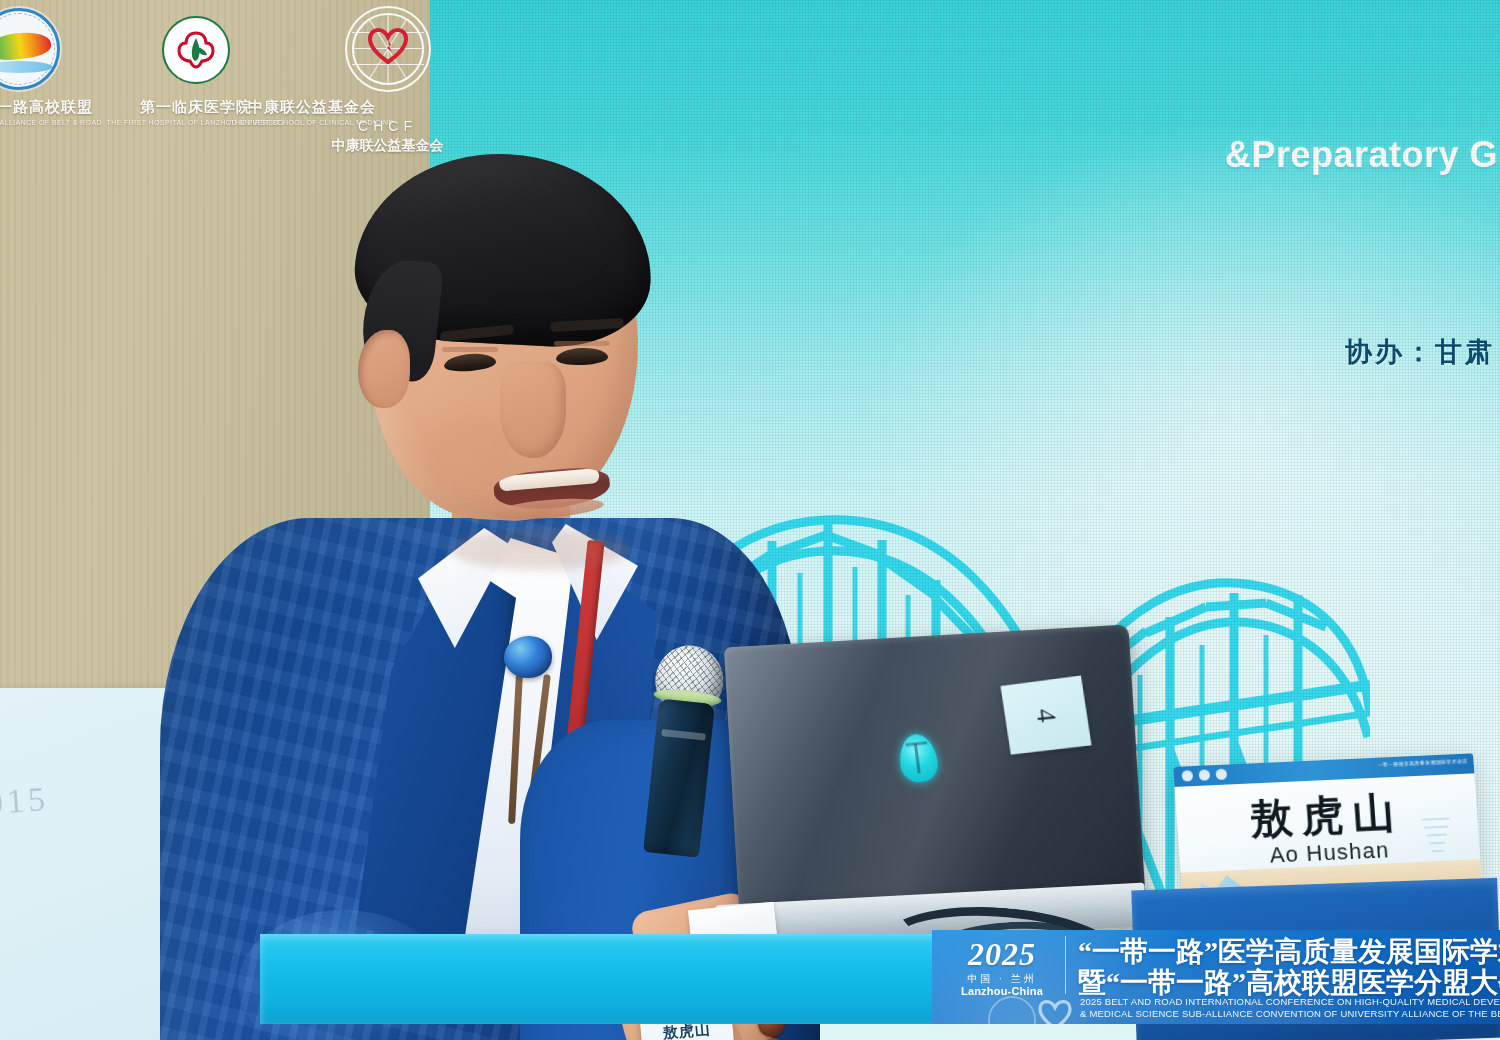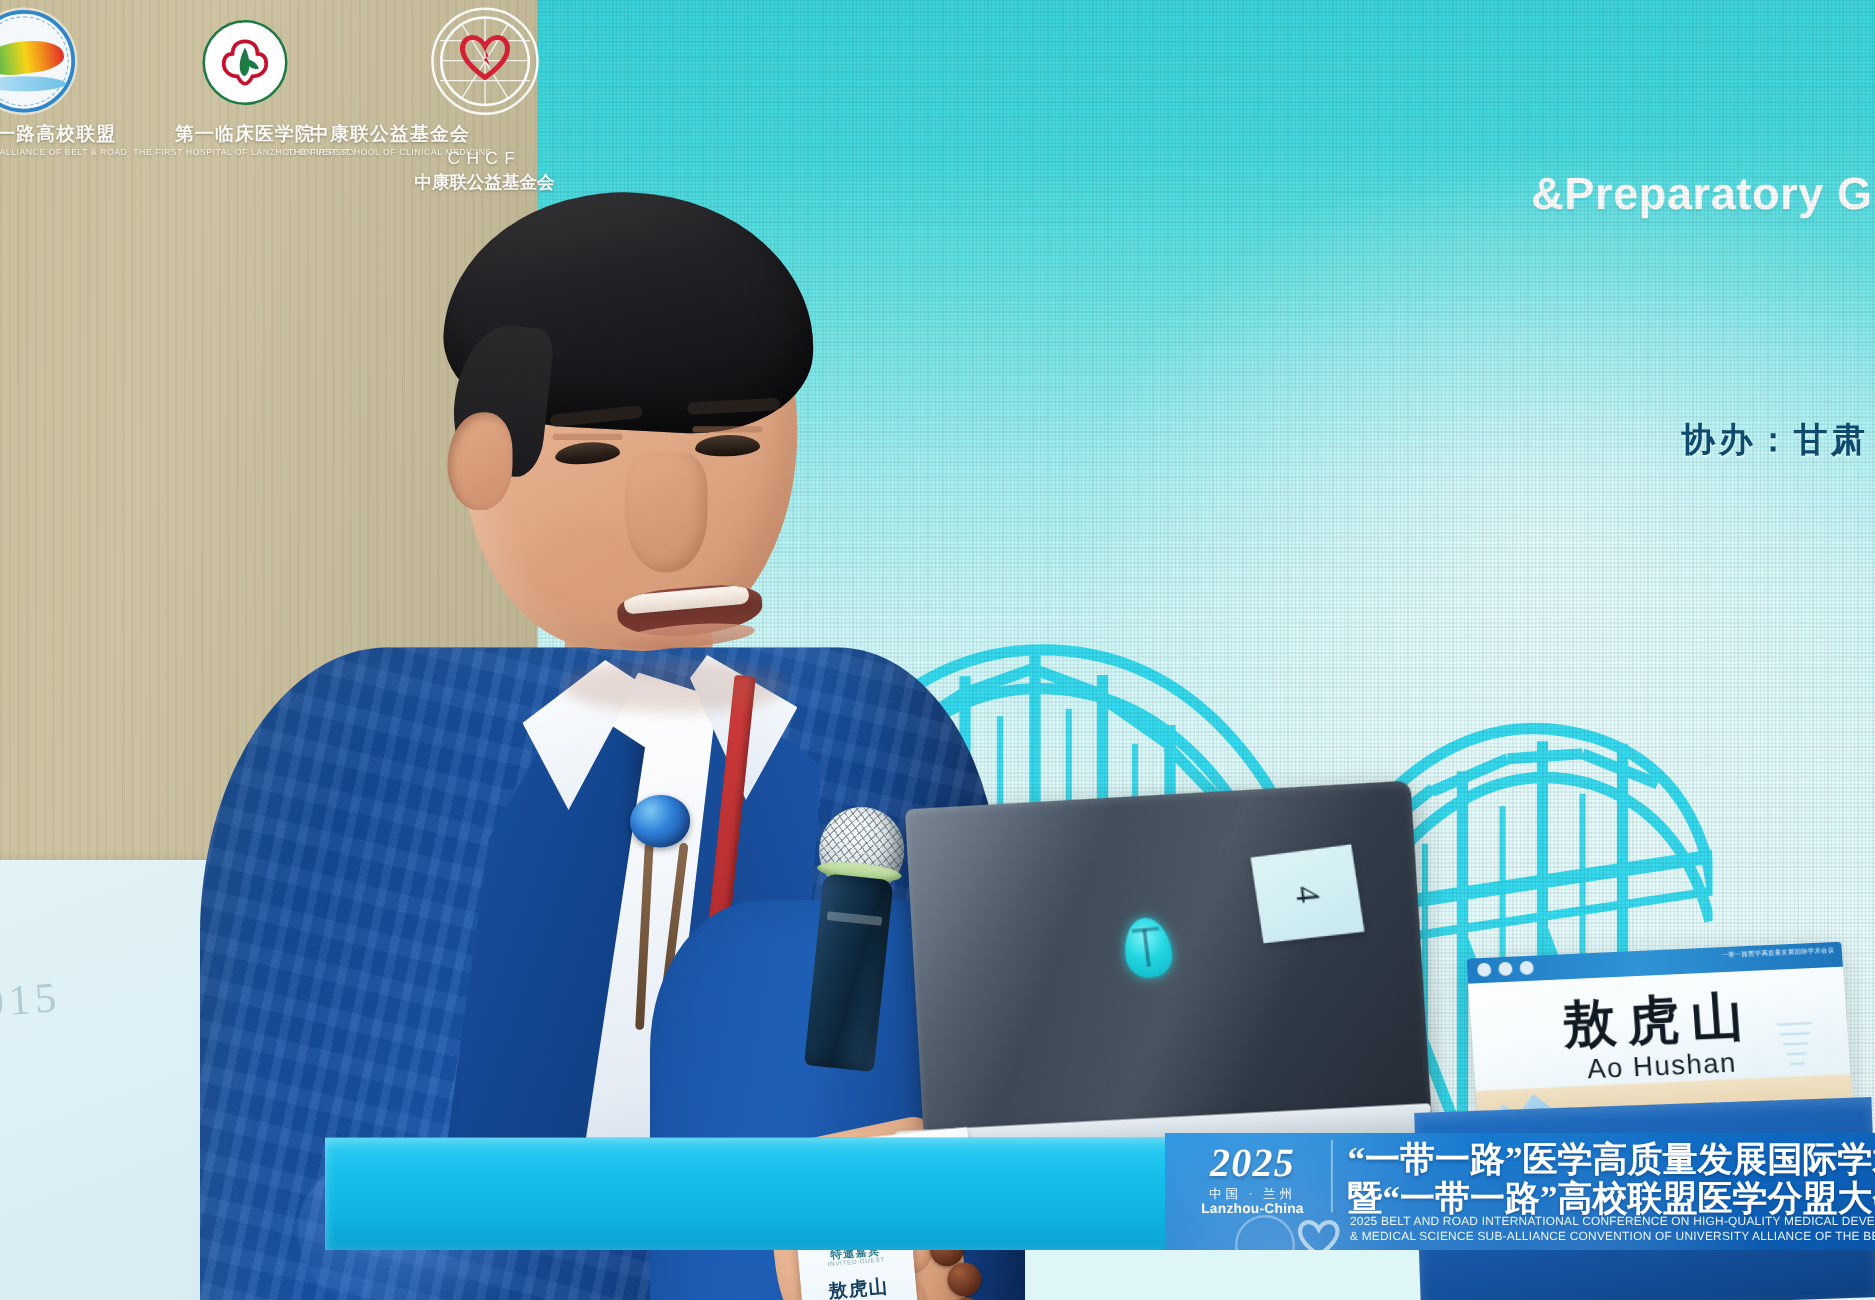--- a/index.html
+++ b/index.html
@@ -499,7 +499,7 @@
 
   
   .podium{
-    position:absolute;left:260px;top:910px;width:1240px;height:90px;
+    position:absolute;left:260px;top:934px;width:1240px;height:90px;
   }
   .podium-left{
     position:absolute;left:0;top:0;width:700px;height:90px;

